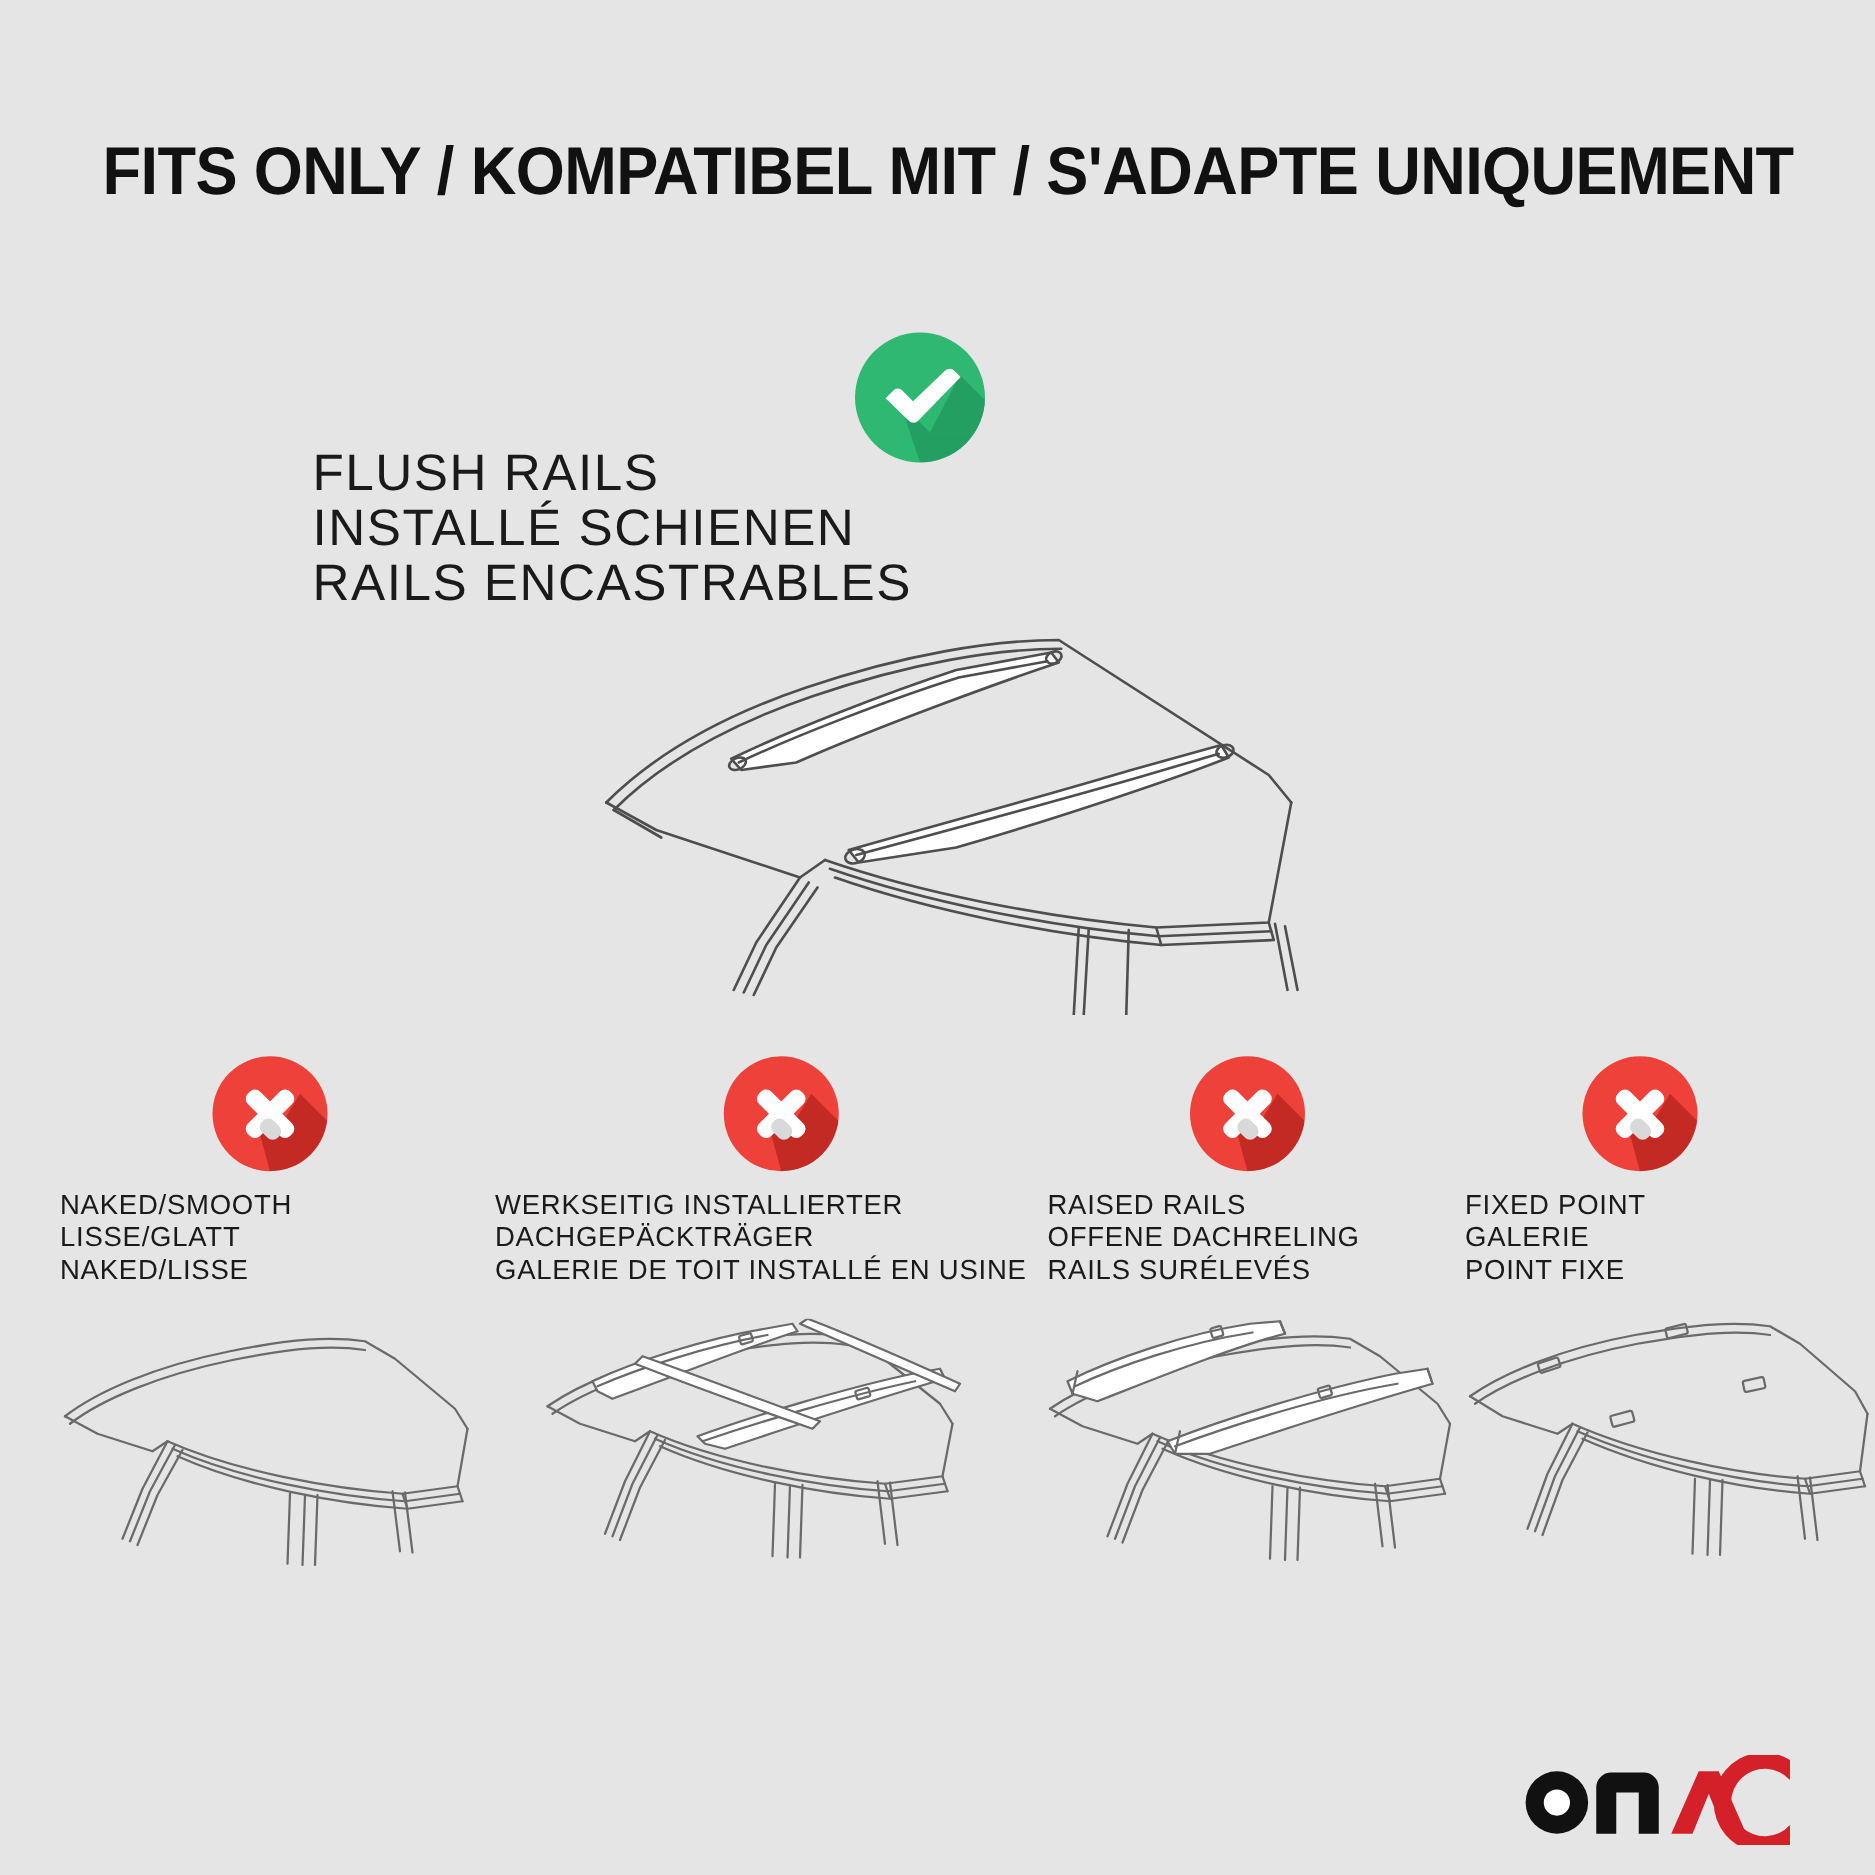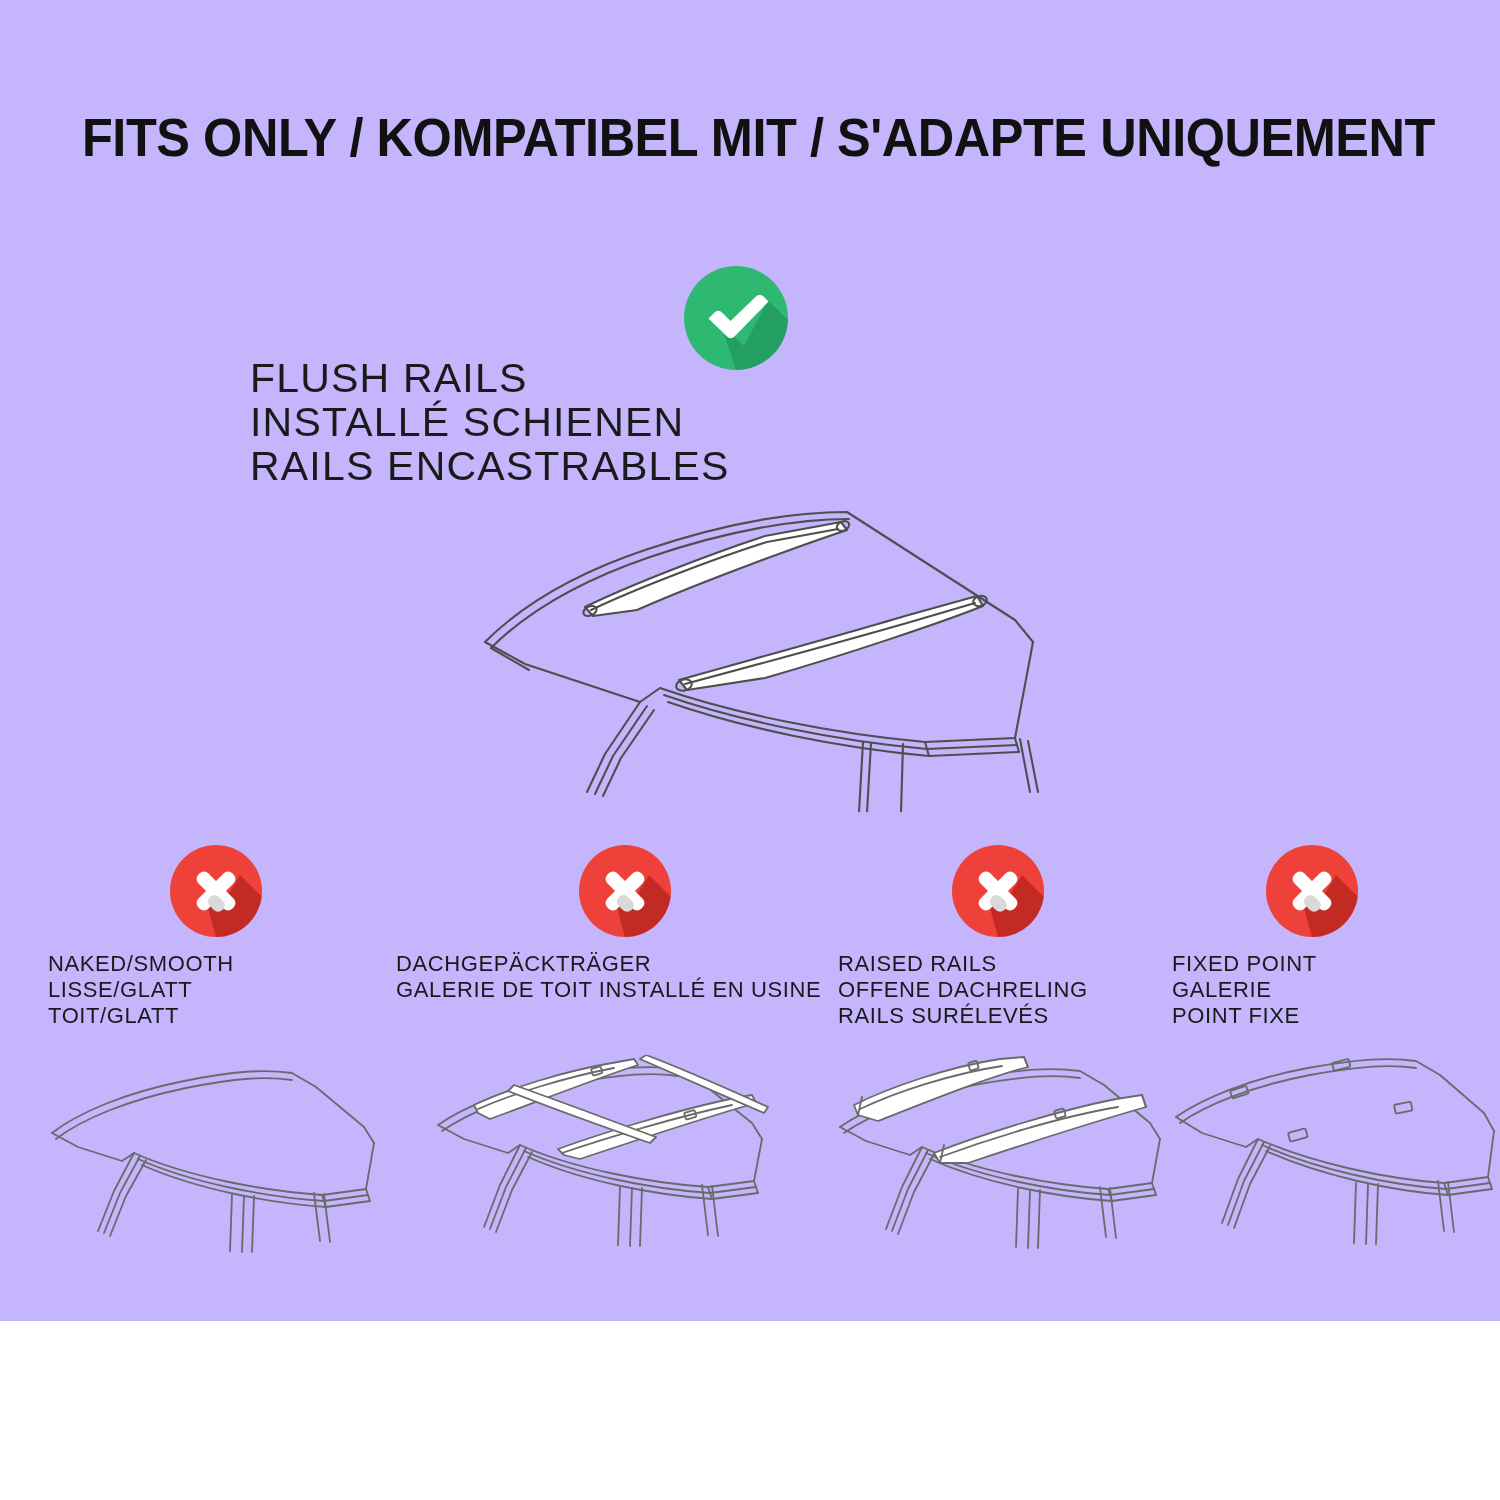--- a/index.html
+++ b/index.html
@@ -13,8 +13,8 @@
   #page {
     position: relative;
     width: 1500px;
-    height: 1321px;
-    background: #c4b5fd;
+    height: 1500px;
+    background: #e5e5e5;
     overflow: hidden;
   }
 

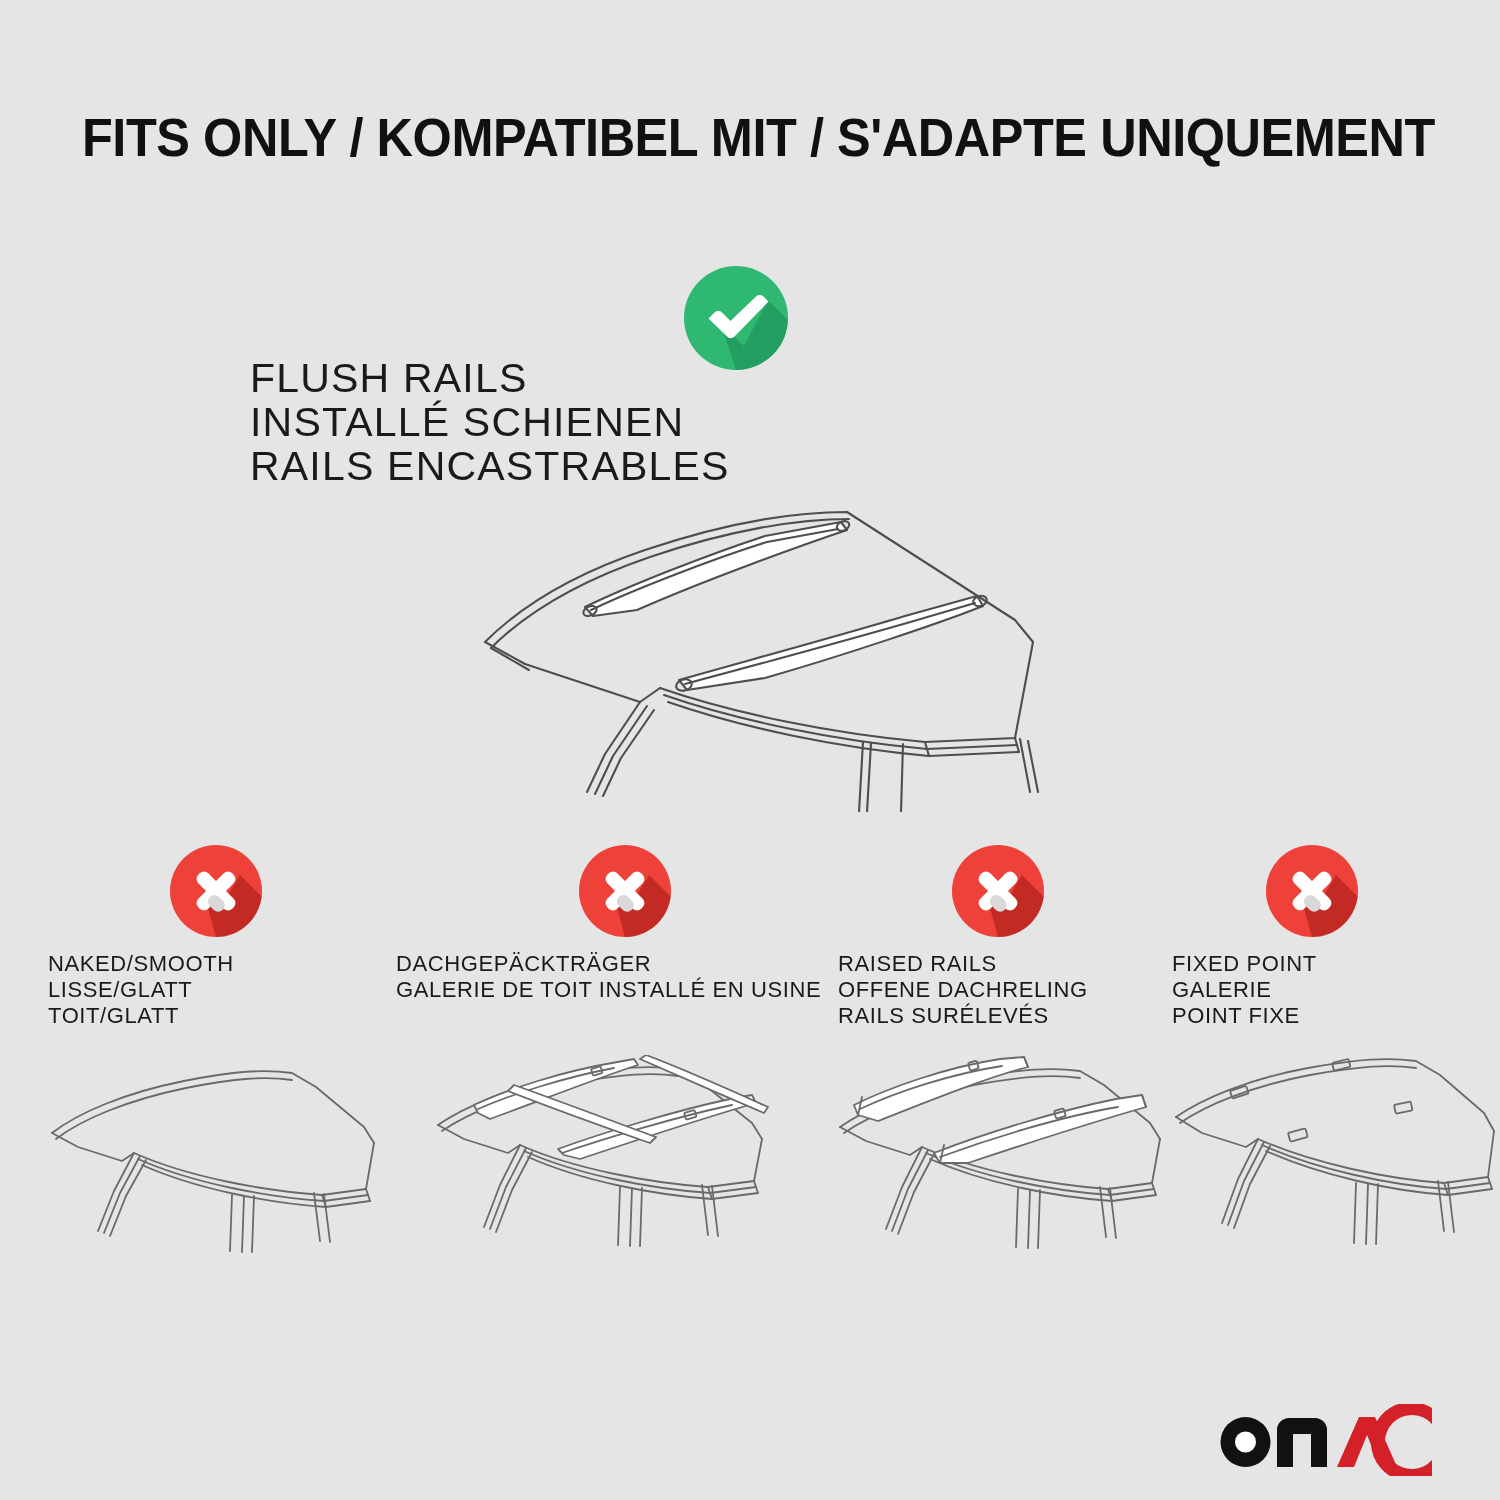--- a/index.html
+++ b/index.html
@@ -258,6 +258,7 @@
       </div>
     </div>
     <div class="caption">
+      <div>WERKSEITIG INSTALLIERTER</div>
       <div>DACHGEPÄCKTRÄGER</div>
       <div>GALERIE DE TOIT INSTALLÉ EN USINE</div>
     </div>

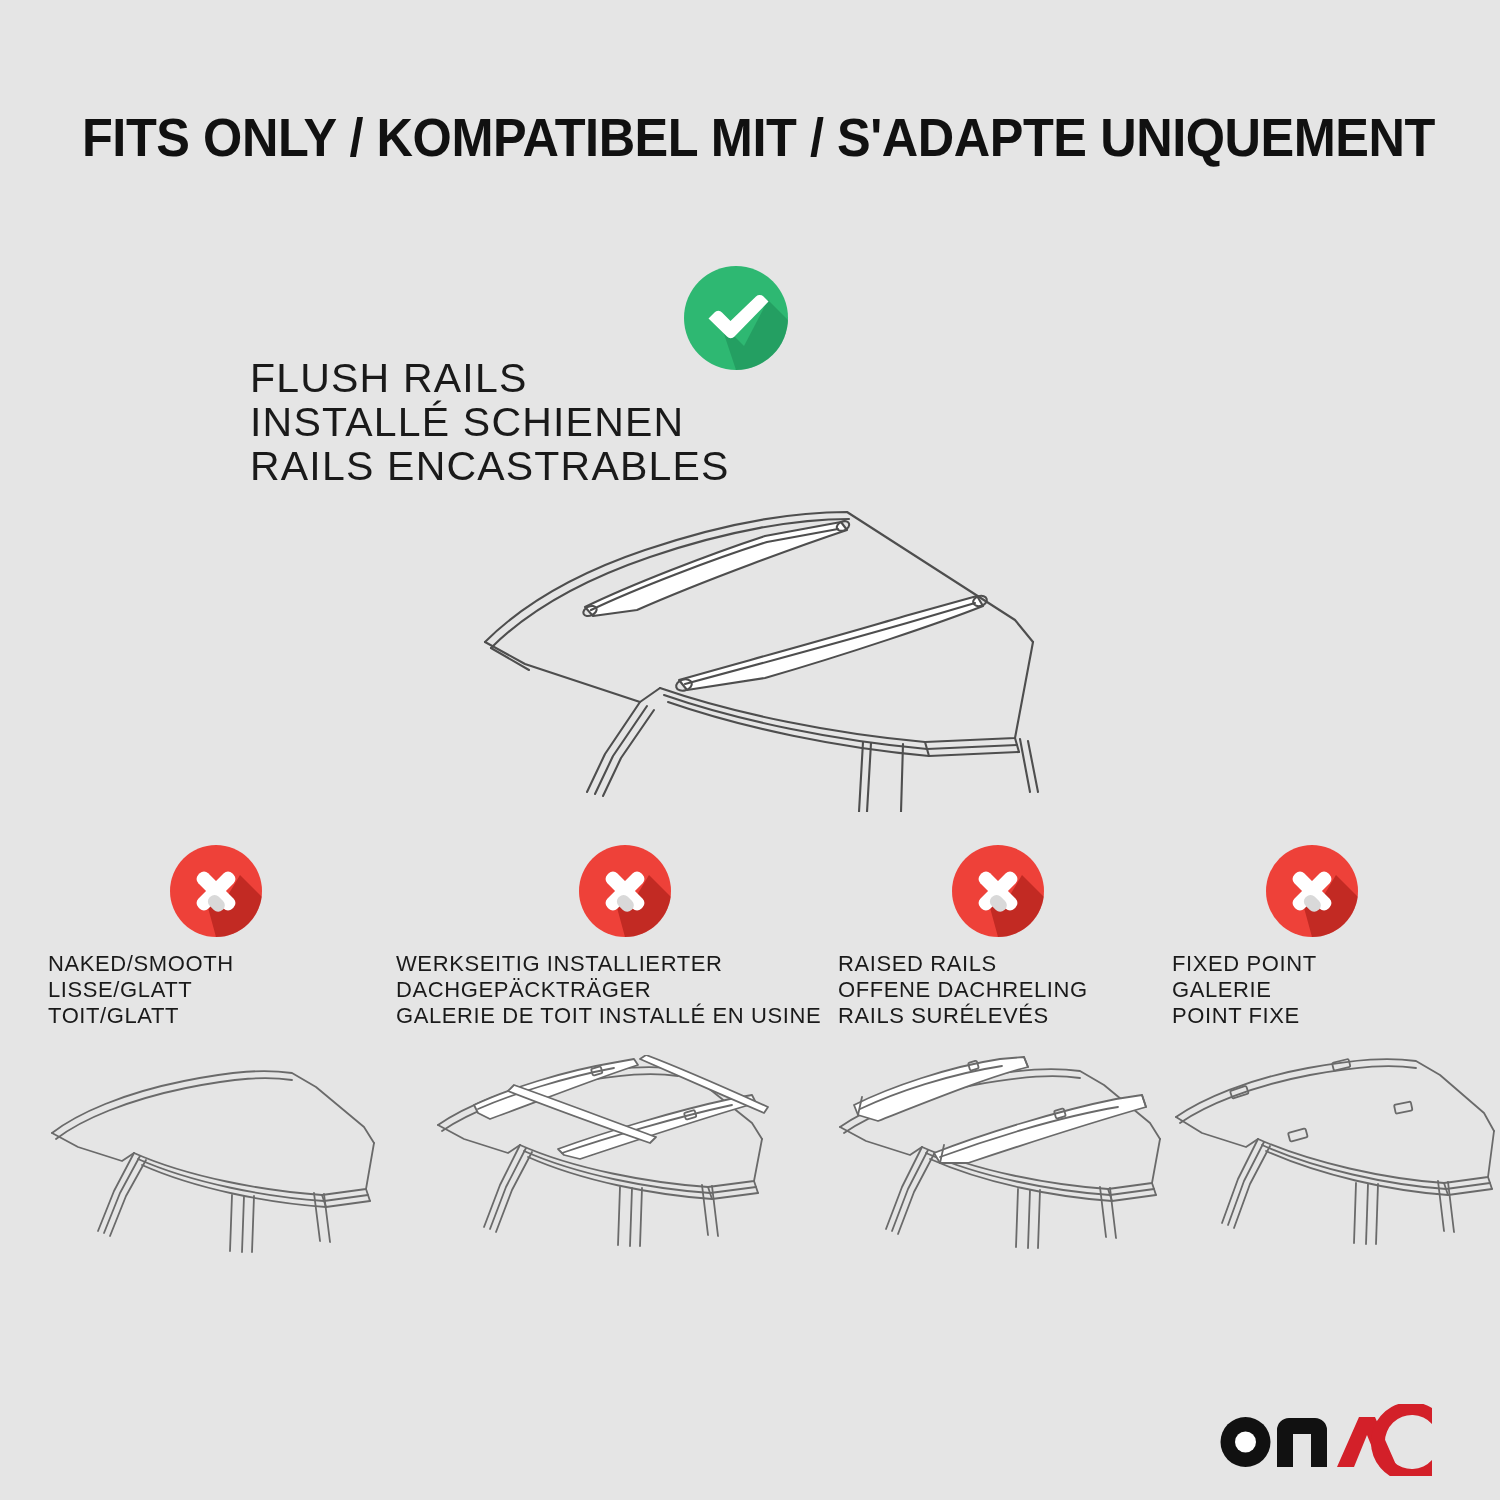--- a/index.html
+++ b/index.html
@@ -217,7 +217,7 @@
     <div class="caption">
       <div>NAKED/SMOOTH</div>
       <div>LISSE/GLATT</div>
-      <div>TOIT/GLATT</div>
+      <div>NAKED/LISSE</div>
     </div>
     <svg class="art" viewBox="0 0 336 215">
       <g fill="none" stroke="#6a6a6a" stroke-width="1.8" stroke-linecap="round" stroke-linejoin="round">

